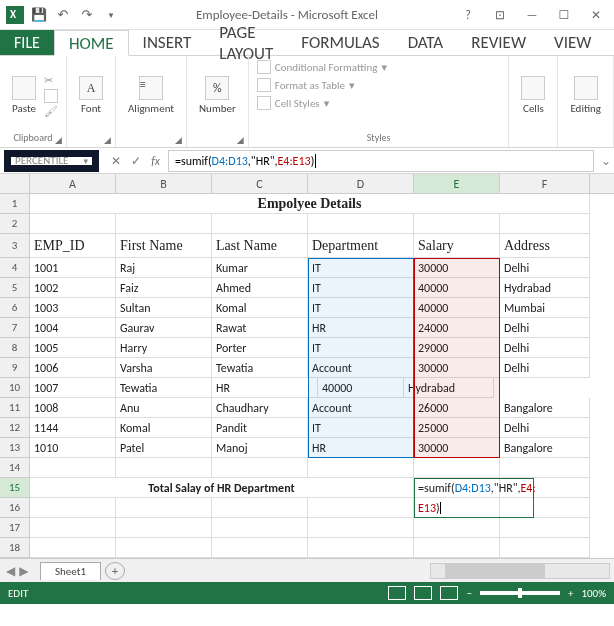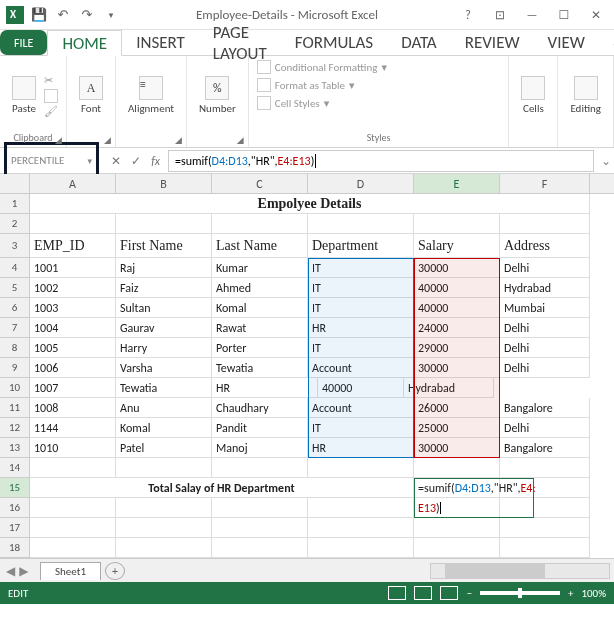--- a/index.html
+++ b/index.html
@@ -18,7 +18,7 @@
 
 .ribbon-tabs { height: 26px; display: flex; align-items: stretch; background: #fff; border-bottom: 1px solid #d4d4d4; }
 .ribbon-tab { padding: 0 14px; display: flex; align-items: center; font-size: 17px; color: #444; text-transform: uppercase; }
-.ribbon-tab.file { background: #217346; color: #fff; font-size: 12px; border-radius: 7px; }
+.ribbon-tab.file { background: #217346; color: #fff; font-size: 16px; }
 .ribbon-tab.active { border: 1px solid #d4d4d4; border-bottom: 1px solid #fff; background: #fff; color: #217346; margin-bottom: -1px; }
 .ribbon-tab.sig { margin-left: auto; padding-right: 0; font-family: Liberation Mono, monospace; }
 

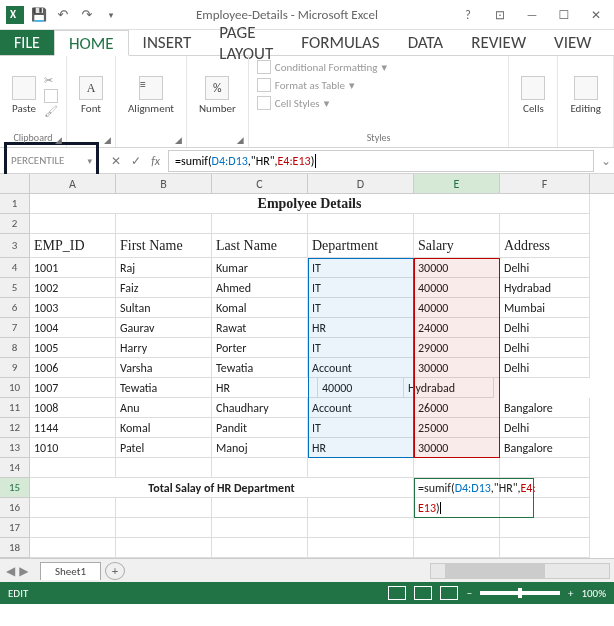--- a/index.html
+++ b/index.html
@@ -36,7 +36,7 @@
 
 
 .formulabar { height: 26px; display: flex; align-items: center; border-bottom: 1px solid #d4d4d4; background: #fff; }
-.namebox { width: 95px; height: 22px; border: 3px solid #0f172a; margin: 0 4px; display: flex; align-items: center; padding: 16px 4px; font-size: 11px; color: #888; justify-content: space-between; }
+.namebox { width: 95px; height: 22px; border: 7px solid #0f172a; margin: 0 4px; display: flex; align-items: center; padding: 0 4px; font-size: 11px; color: #888; justify-content: space-between; }
 .fbx-btns { display: flex; align-items: center; gap: 10px; padding: 0 8px; color: #777; }
 .fx { font-style: italic; font-size: 12px; }
 .formula-input { flex: 1; border: 1px solid #ccc; height: 22px; display: flex; align-items: center; padding: 0 6px; font-size: 12px; margin-right: 4px; }

